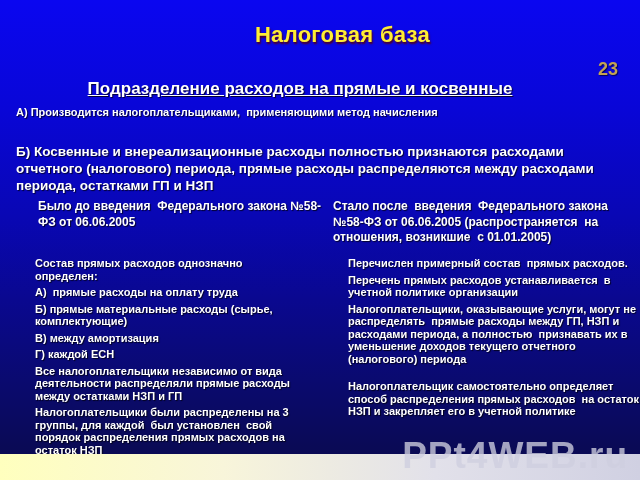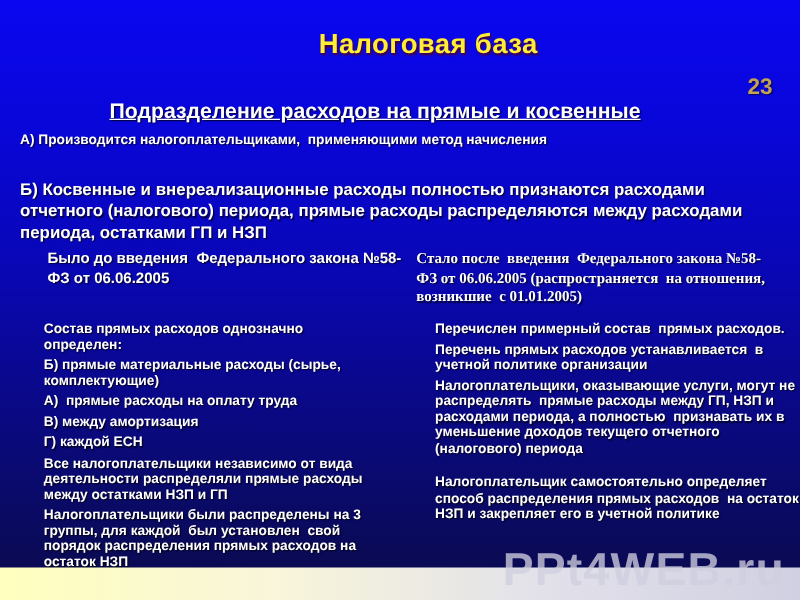--- a/index.html
+++ b/index.html
@@ -51,7 +51,7 @@
     font-size: 12px; line-height: 15.5px;
   }
   .col-header.left  { left: 38px;  width: 285px; }
-  .col-header.right { left: 333px; width: 292px; font-family: Liberation Serif, serif; }
+  .col-header.right { left: 333px; width: 292px; }
   .col-body {
     position: absolute; top: 257px;
     font-size: 11px; line-height: 12.5px;

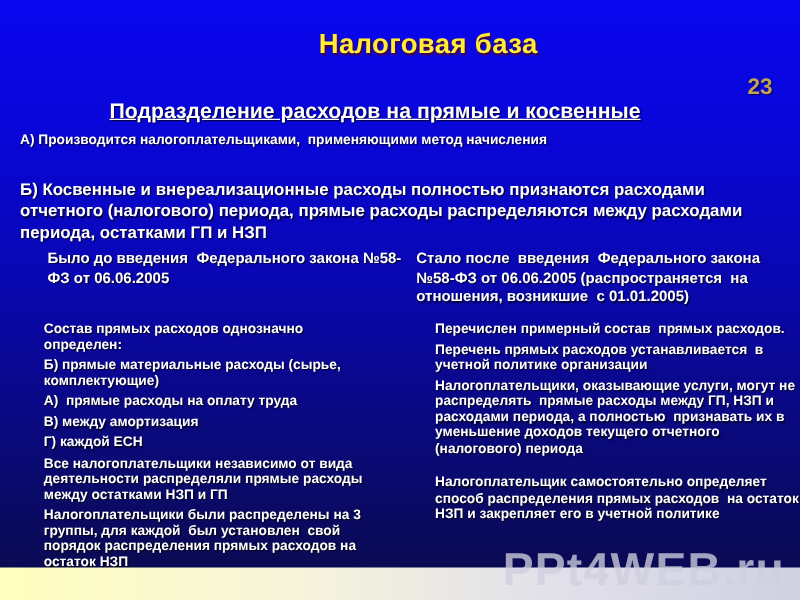--- a/index.html
+++ b/index.html
@@ -91,8 +91,8 @@
 
   <div class="col-body left">
       <p class="item">Состав прямых расходов однозначно определен:</p>
+      <p class="item">А)  прямые расходы на оплату труда</p>
       <p class="item">Б) прямые материальные расходы (сырье, комплектующие)</p>
-      <p class="item">А)  прямые расходы на оплату труда</p>
       <p class="item">В) между амортизация</p>
       <p class="item">Г) каждой ЕСН</p>
       <p class="item">Все налогоплательщики независимо от вида деятельности распределяли прямые расходы между остатками НЗП и ГП</p>

